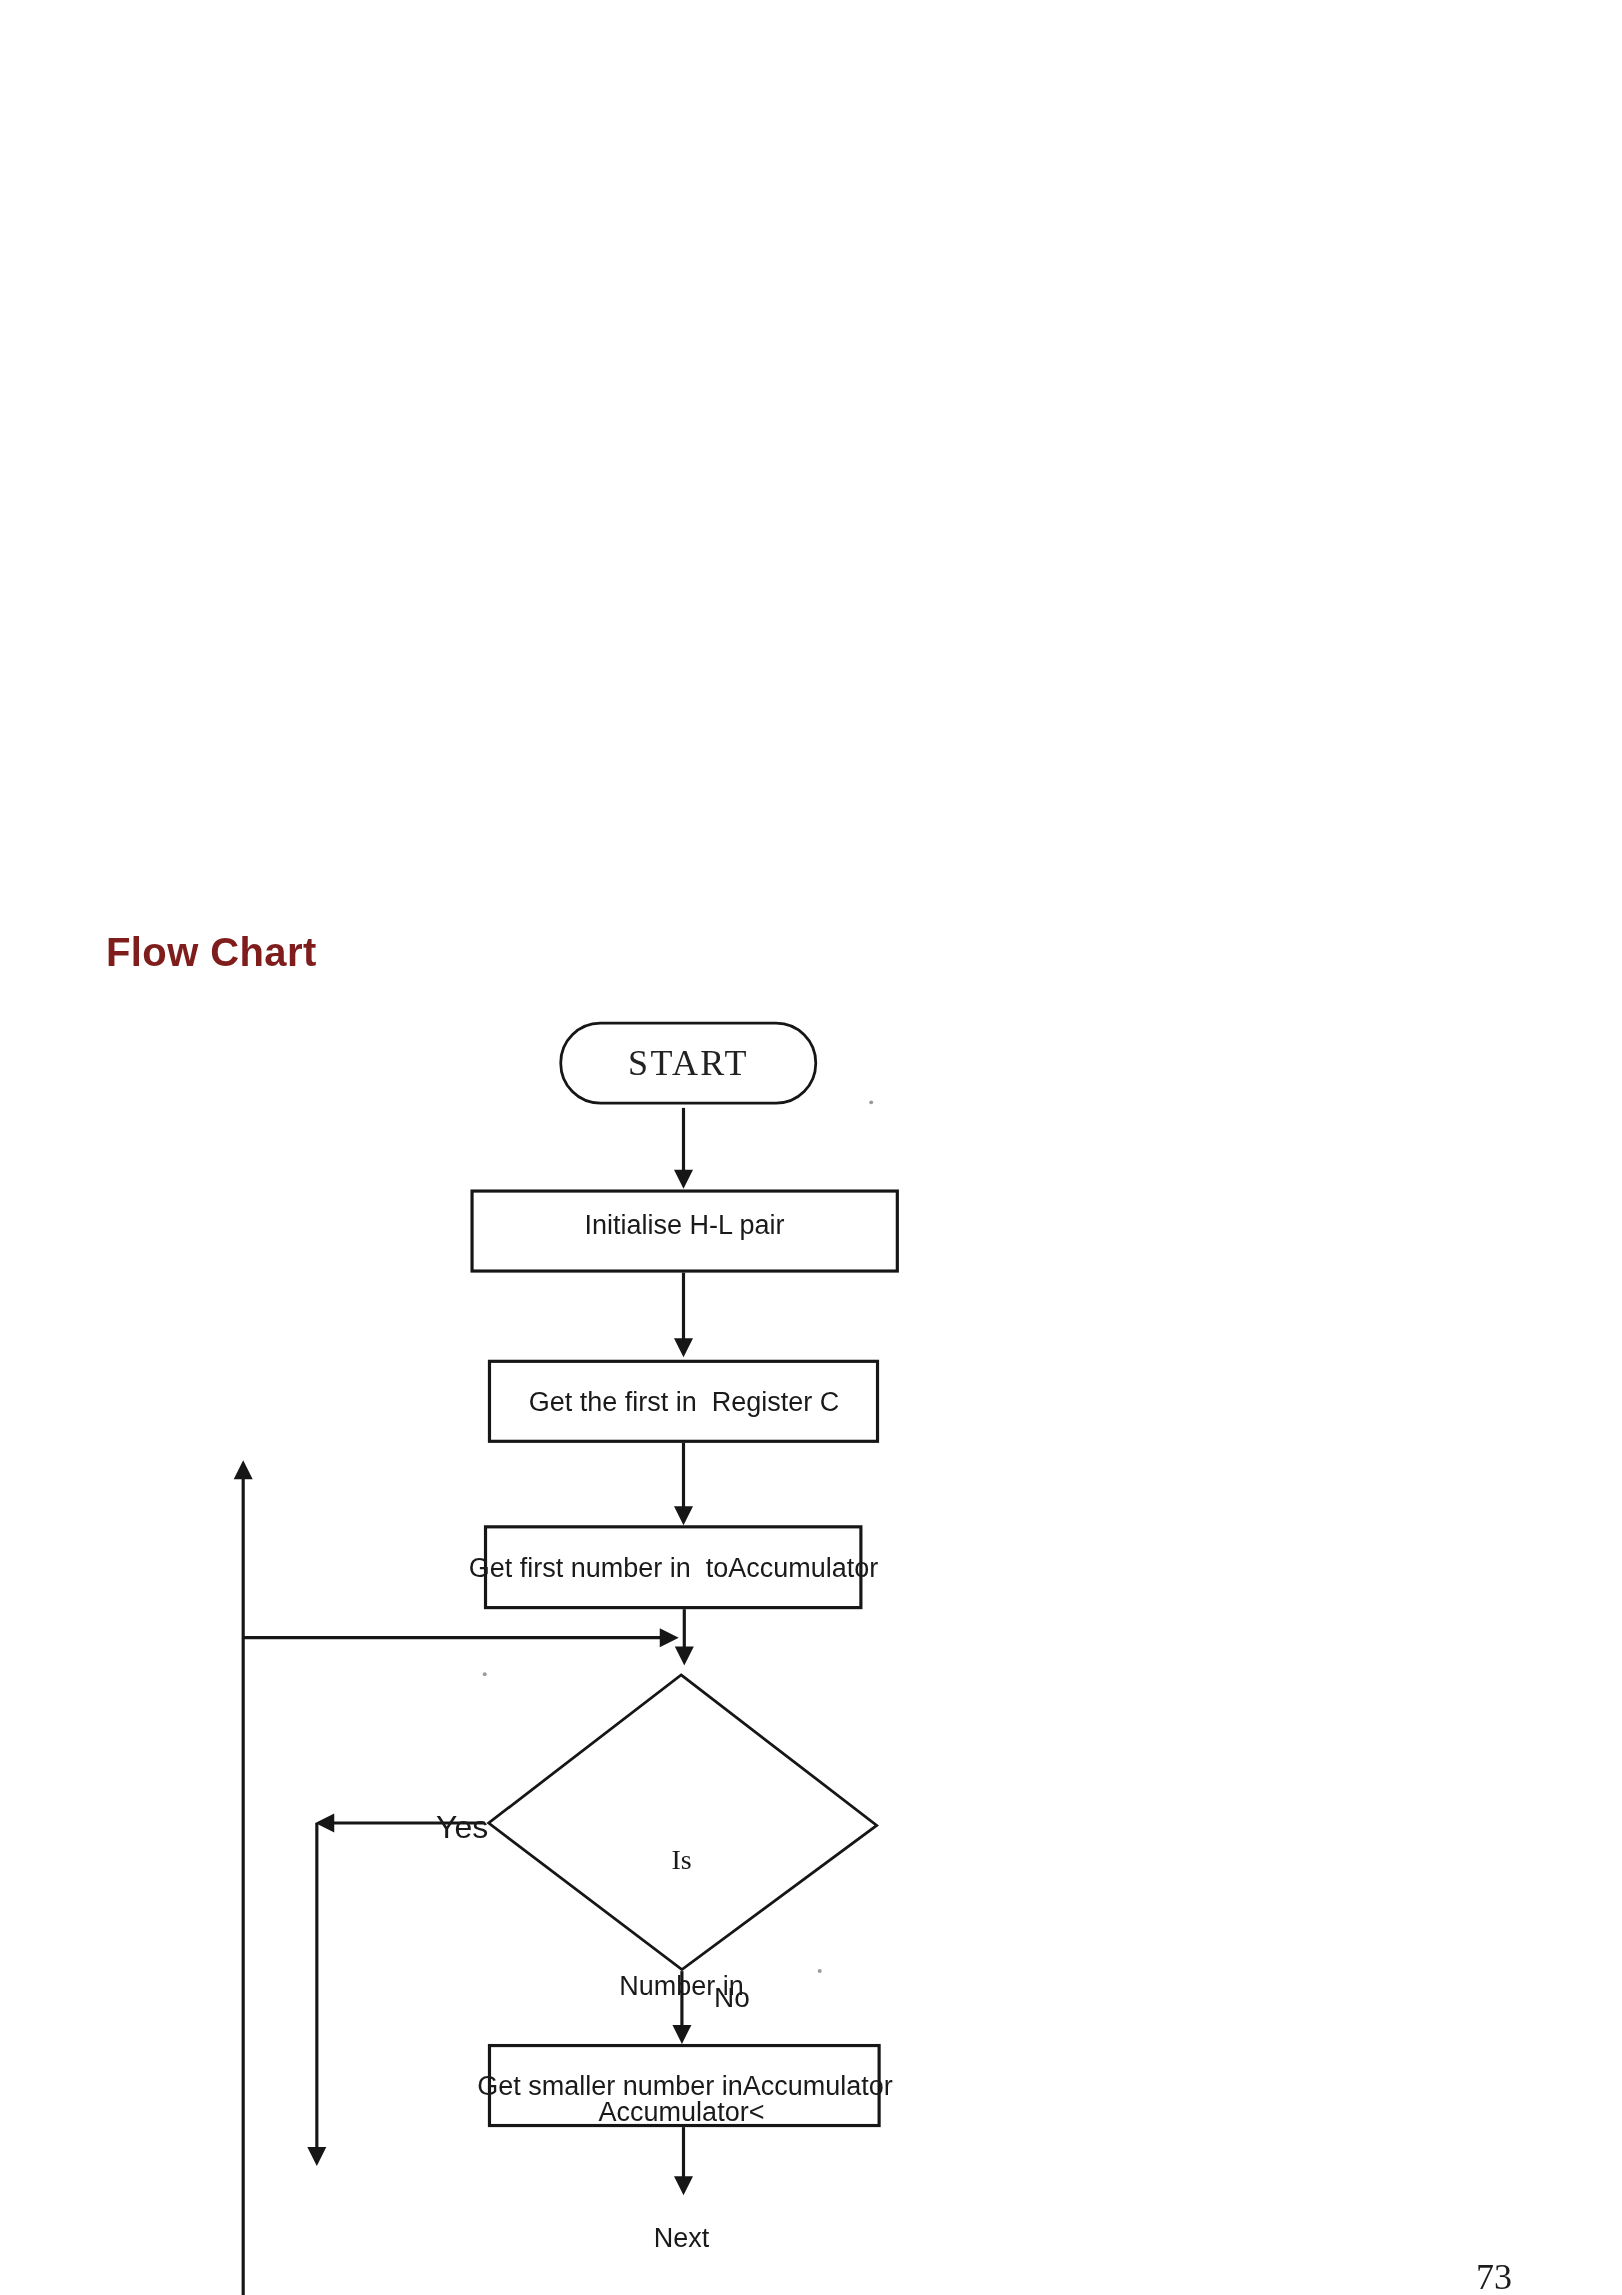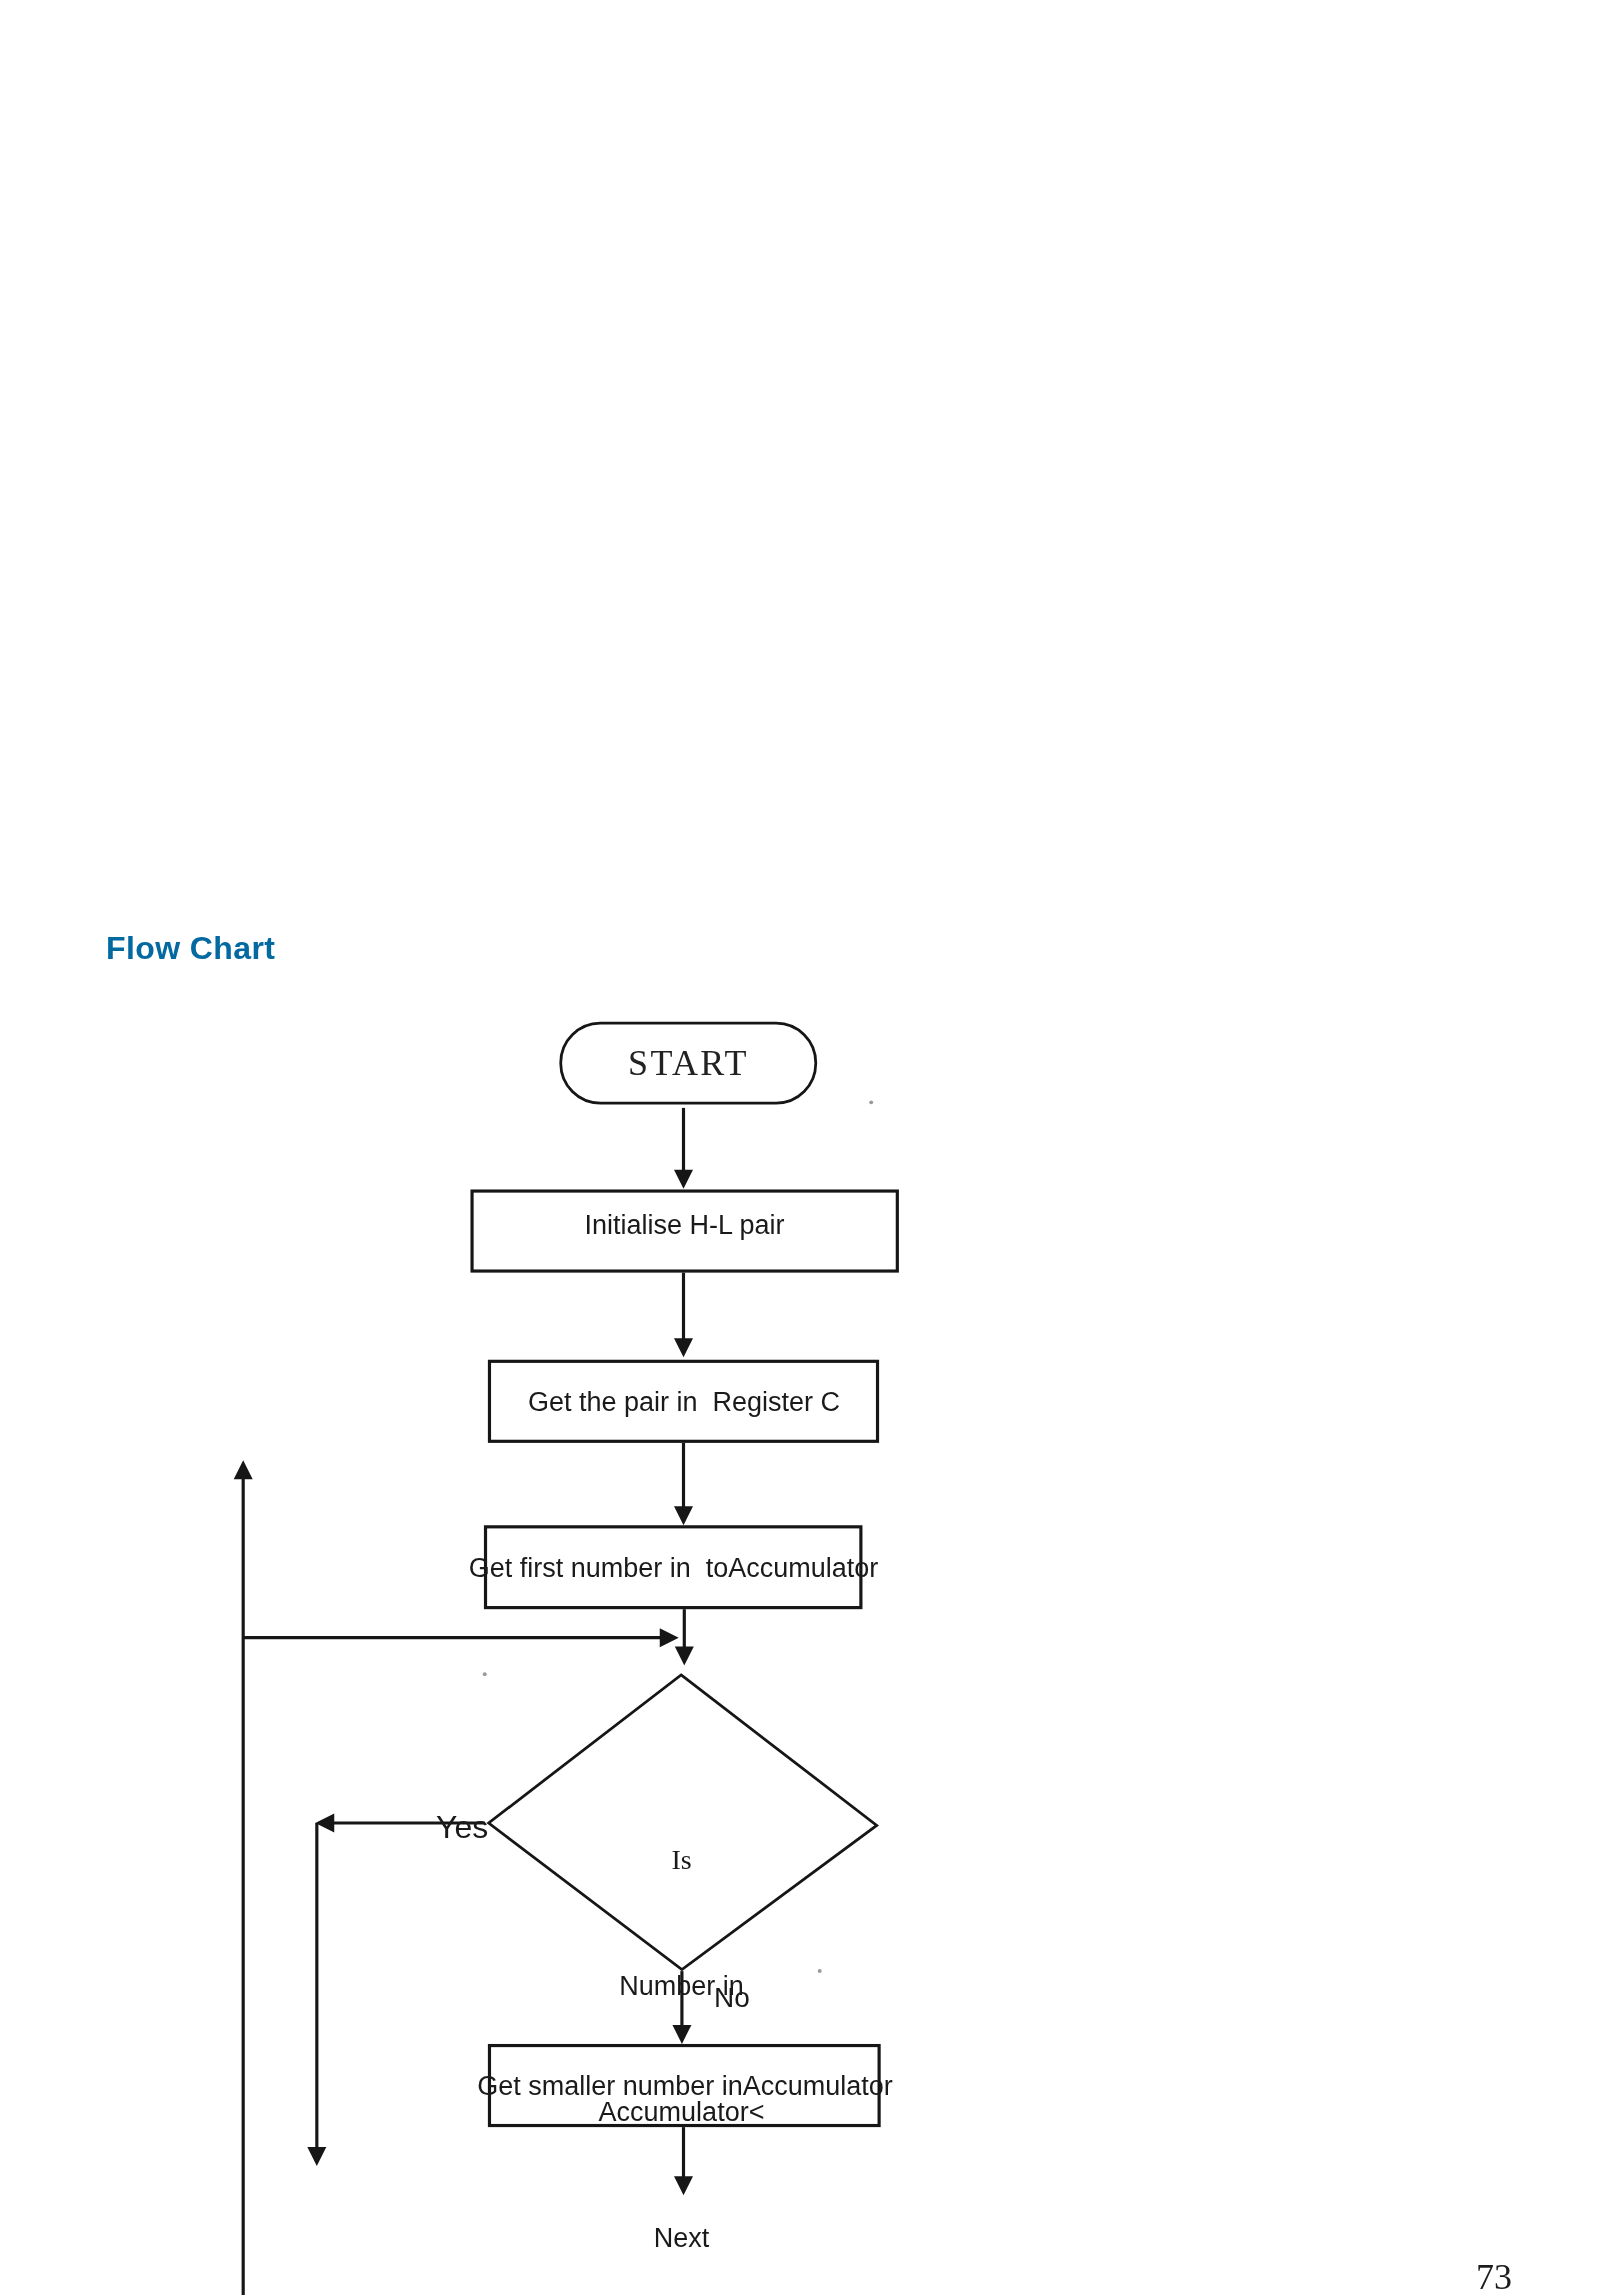--- a/index.html
+++ b/index.html
@@ -47,10 +47,10 @@
     position: absolute;
     left: 106px;
     top: 930px;
-    font-size: 32px;
+    font-size: 40px;
     font-weight: bold;
     letter-spacing: 0.4px;
-    color: #0369a1;
+    color: #7f1d1d;
     white-space: pre;
   }
   .node-label {

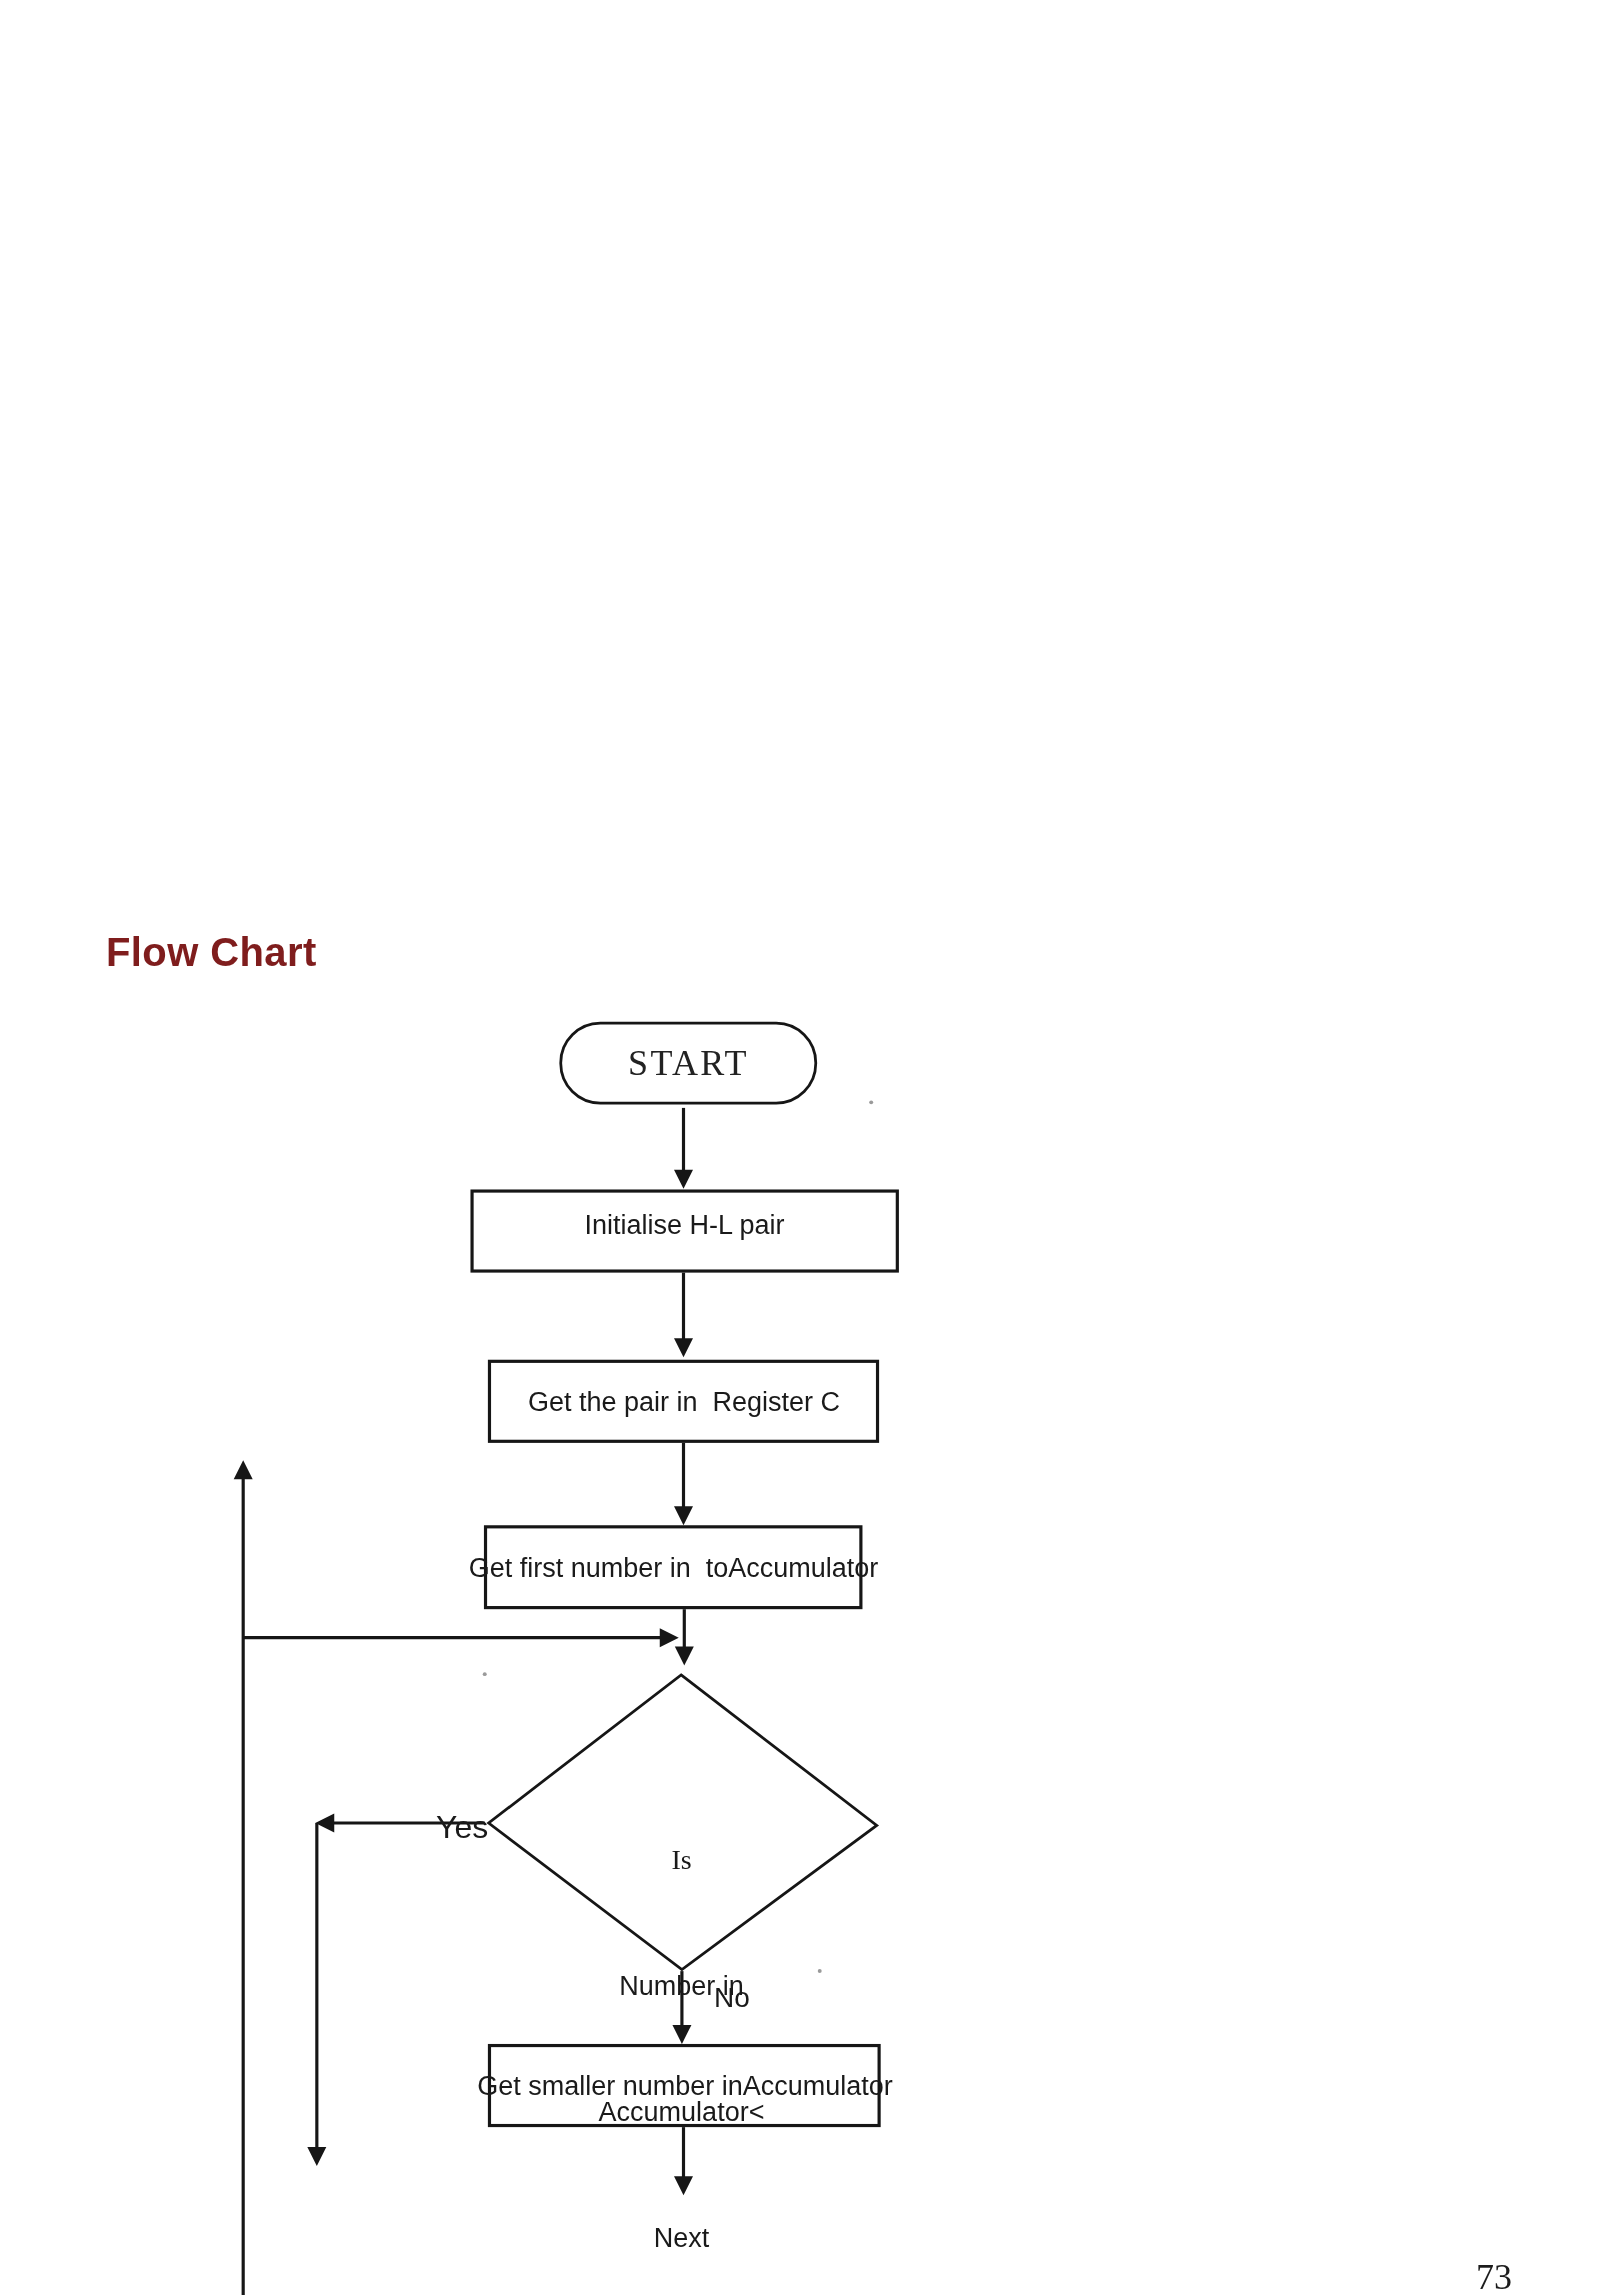--- a/index.html
+++ b/index.html
@@ -174,7 +174,7 @@
   </div>
 
   <div class="node-label" style="left:490px; top:1362px; width:388px; height:80px;">
-    <span class="inner">Get the pair in  Register C</span>
+    <span class="inner">Get the first in  Register C</span>
   </div>
 
   <div class="node-label" style="left:486px; top:1527px; width:375px; height:81px; flex-direction:row;">

